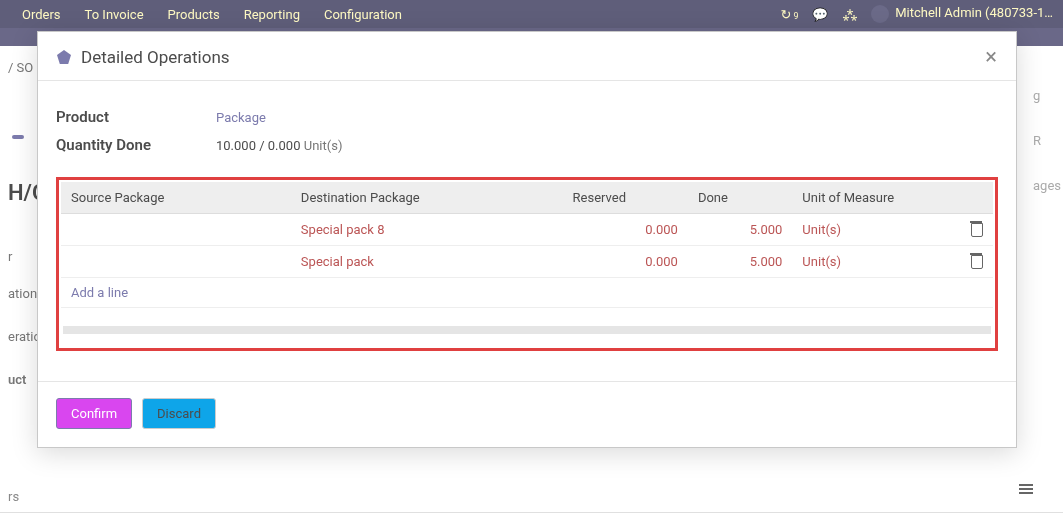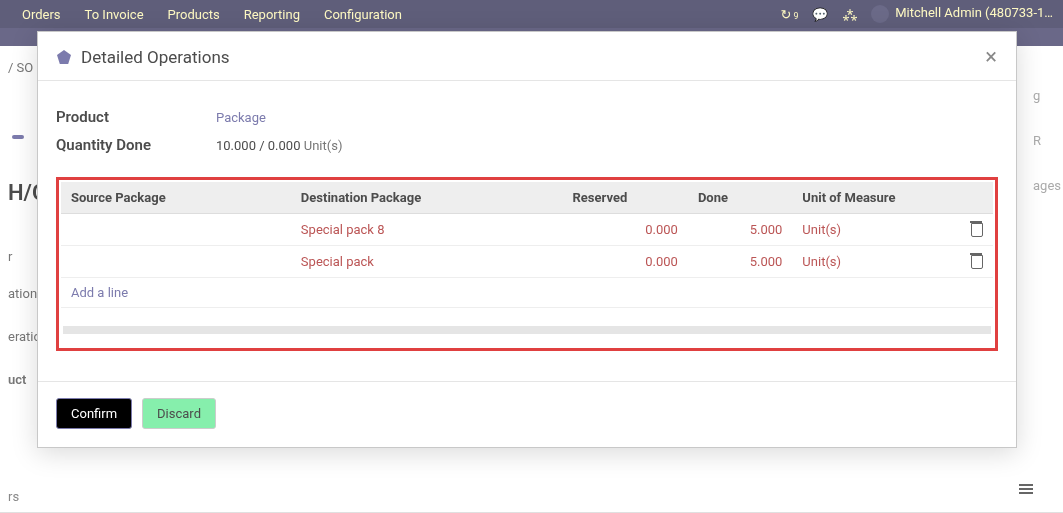--- a/index.html
+++ b/index.html
@@ -37,7 +37,7 @@
 .form-row .muted{color:#777}
 .table-wrap{margin-top:18px;border:3px solid #e04040;padding:2px 2px 14px}
 table{width:100%;border-collapse:collapse;font-size:13px}
-thead th{background:#eee;text-align:left;padding:8px 10px;font-weight:700;border-bottom:1px solid #ddd;color:#4c4c4c}
+thead th{background:#eee;text-align:left;padding:8px 10px;font-weight:400;border-bottom:1px solid #ddd;color:#4c4c4c}
 thead th.r{}
 tbody td{padding:7px 10px;border-bottom:1px solid #eee;color:#4c4c4c}
 tbody td.r{text-align:right}

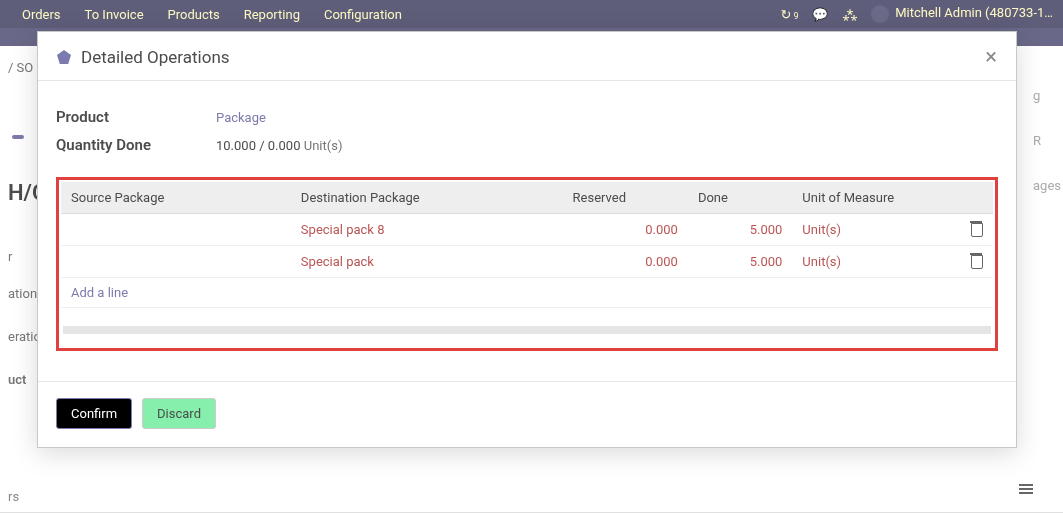--- a/index.html
+++ b/index.html
@@ -50,7 +50,7 @@
 .table-foot{height:8px;background:#e5e5e5;margin:0 2px}
 .modal-footer{padding:16px 18px 18px;border-top:1px solid #e5e5e5;display:flex;gap:10px}
 .btn{padding:7px 14px;font-size:13px;border-radius:3px;cursor:pointer;border:1px solid transparent}
-.btn-primary{background:#000000;color:#fff;border-color:#7c7bad}
+.btn-primary{background:#d946ef;color:#fff;border-color:#7c7bad}
 .btn-default{background:#86efac;color:#4c4c4c;border:1px solid #ccc}
 .modal-gap{height:24px}
 </style>

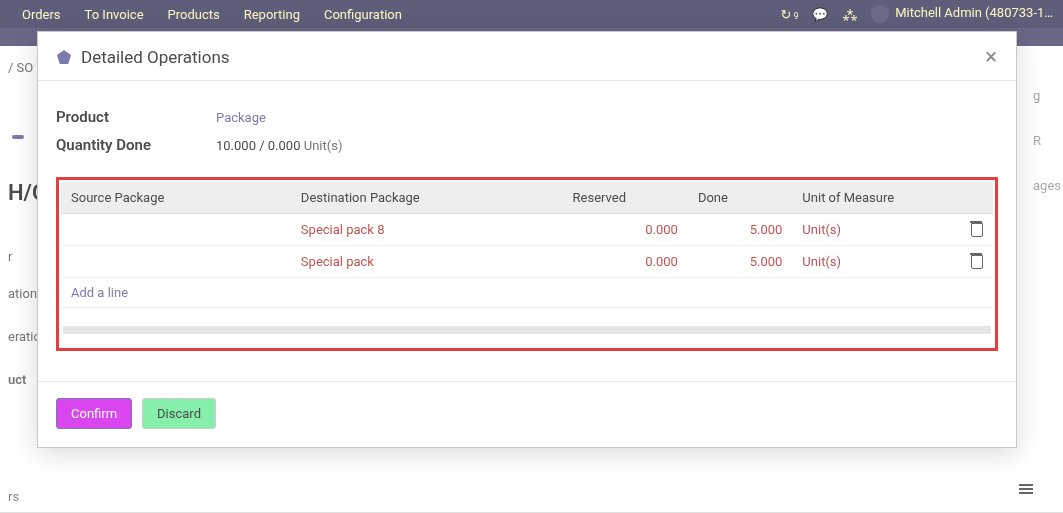--- a/index.html
+++ b/index.html
@@ -51,7 +51,7 @@
 .modal-footer{padding:16px 18px 18px;border-top:1px solid #e5e5e5;display:flex;gap:10px}
 .btn{padding:7px 14px;font-size:13px;border-radius:3px;cursor:pointer;border:1px solid transparent}
 .btn-primary{background:#d946ef;color:#fff;border-color:#7c7bad}
-.btn-default{background:#86efac;color:#4c4c4c;border:1px solid #ccc}
+.btn-default{background:#0ea5e9;color:#4c4c4c;border:1px solid #ccc}
 .modal-gap{height:24px}
 </style>
 </head>

